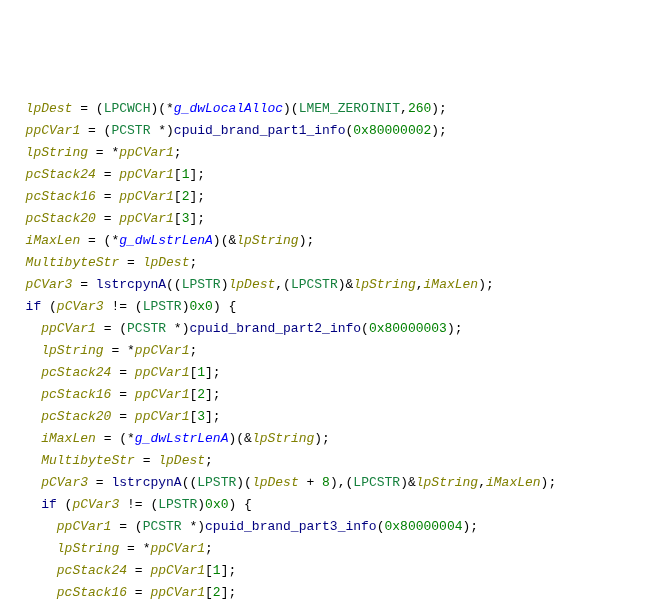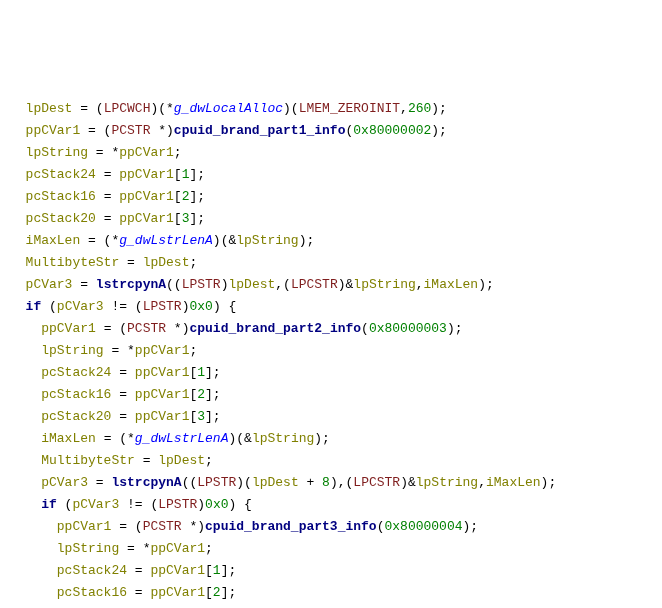--- a/index.html
+++ b/index.html
@@ -15,7 +15,7 @@
     .navy { color: #000080; font-weight: bold; }
     .blue { color: #0000ff; font-style: italic; }
     .teal { color: #7f1d1d; }
-    .olive { color: #808000; }
+    .olive { color: #808000; font-style: italic; }
     .green { color: #008000; }
     .black { color: #000000; }
     .line { display: block; }

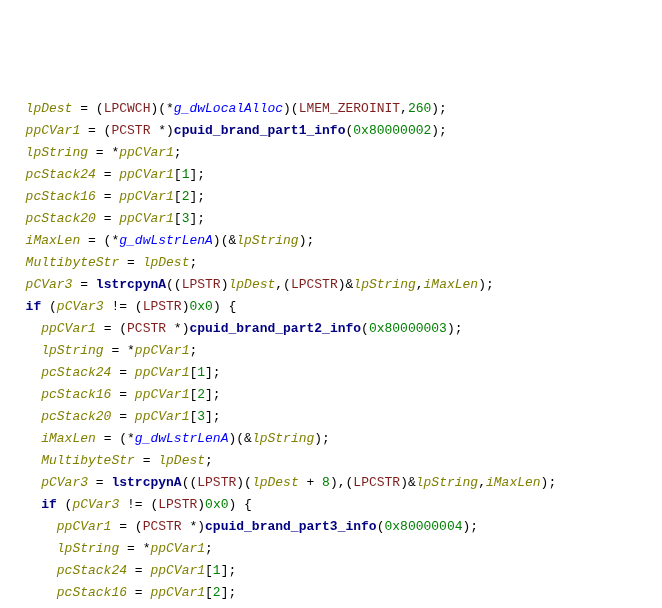--- a/index.html
+++ b/index.html
@@ -14,7 +14,7 @@
     }
     .navy { color: #000080; font-weight: bold; }
     .blue { color: #0000ff; font-style: italic; }
-    .teal { color: #7f1d1d; }
+    .teal { color: #15803d; }
     .olive { color: #808000; font-style: italic; }
     .green { color: #008000; }
     .black { color: #000000; }

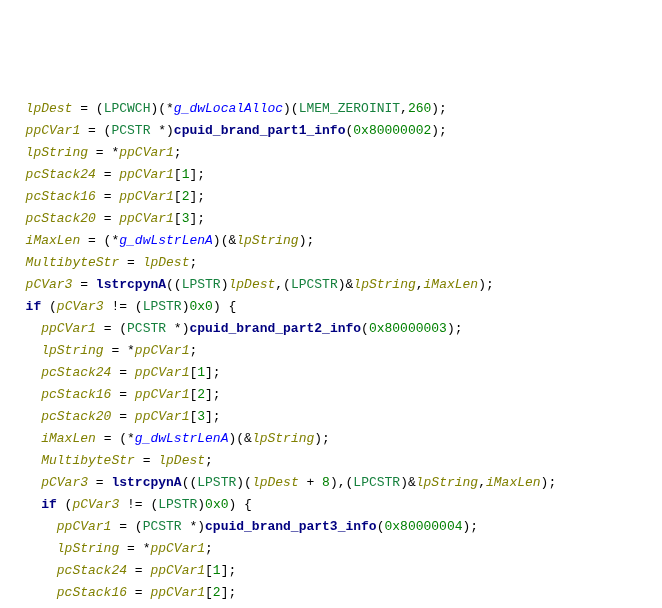--- a/index.html
+++ b/index.html
@@ -12,7 +12,7 @@
       color: #000000;
       white-space: pre;
     }
-    .navy { color: #000080; font-weight: bold; }
+    .navy { color: #000080; font-weight: normal; }
     .blue { color: #0000ff; font-style: italic; }
     .teal { color: #15803d; }
     .olive { color: #808000; font-style: italic; }

